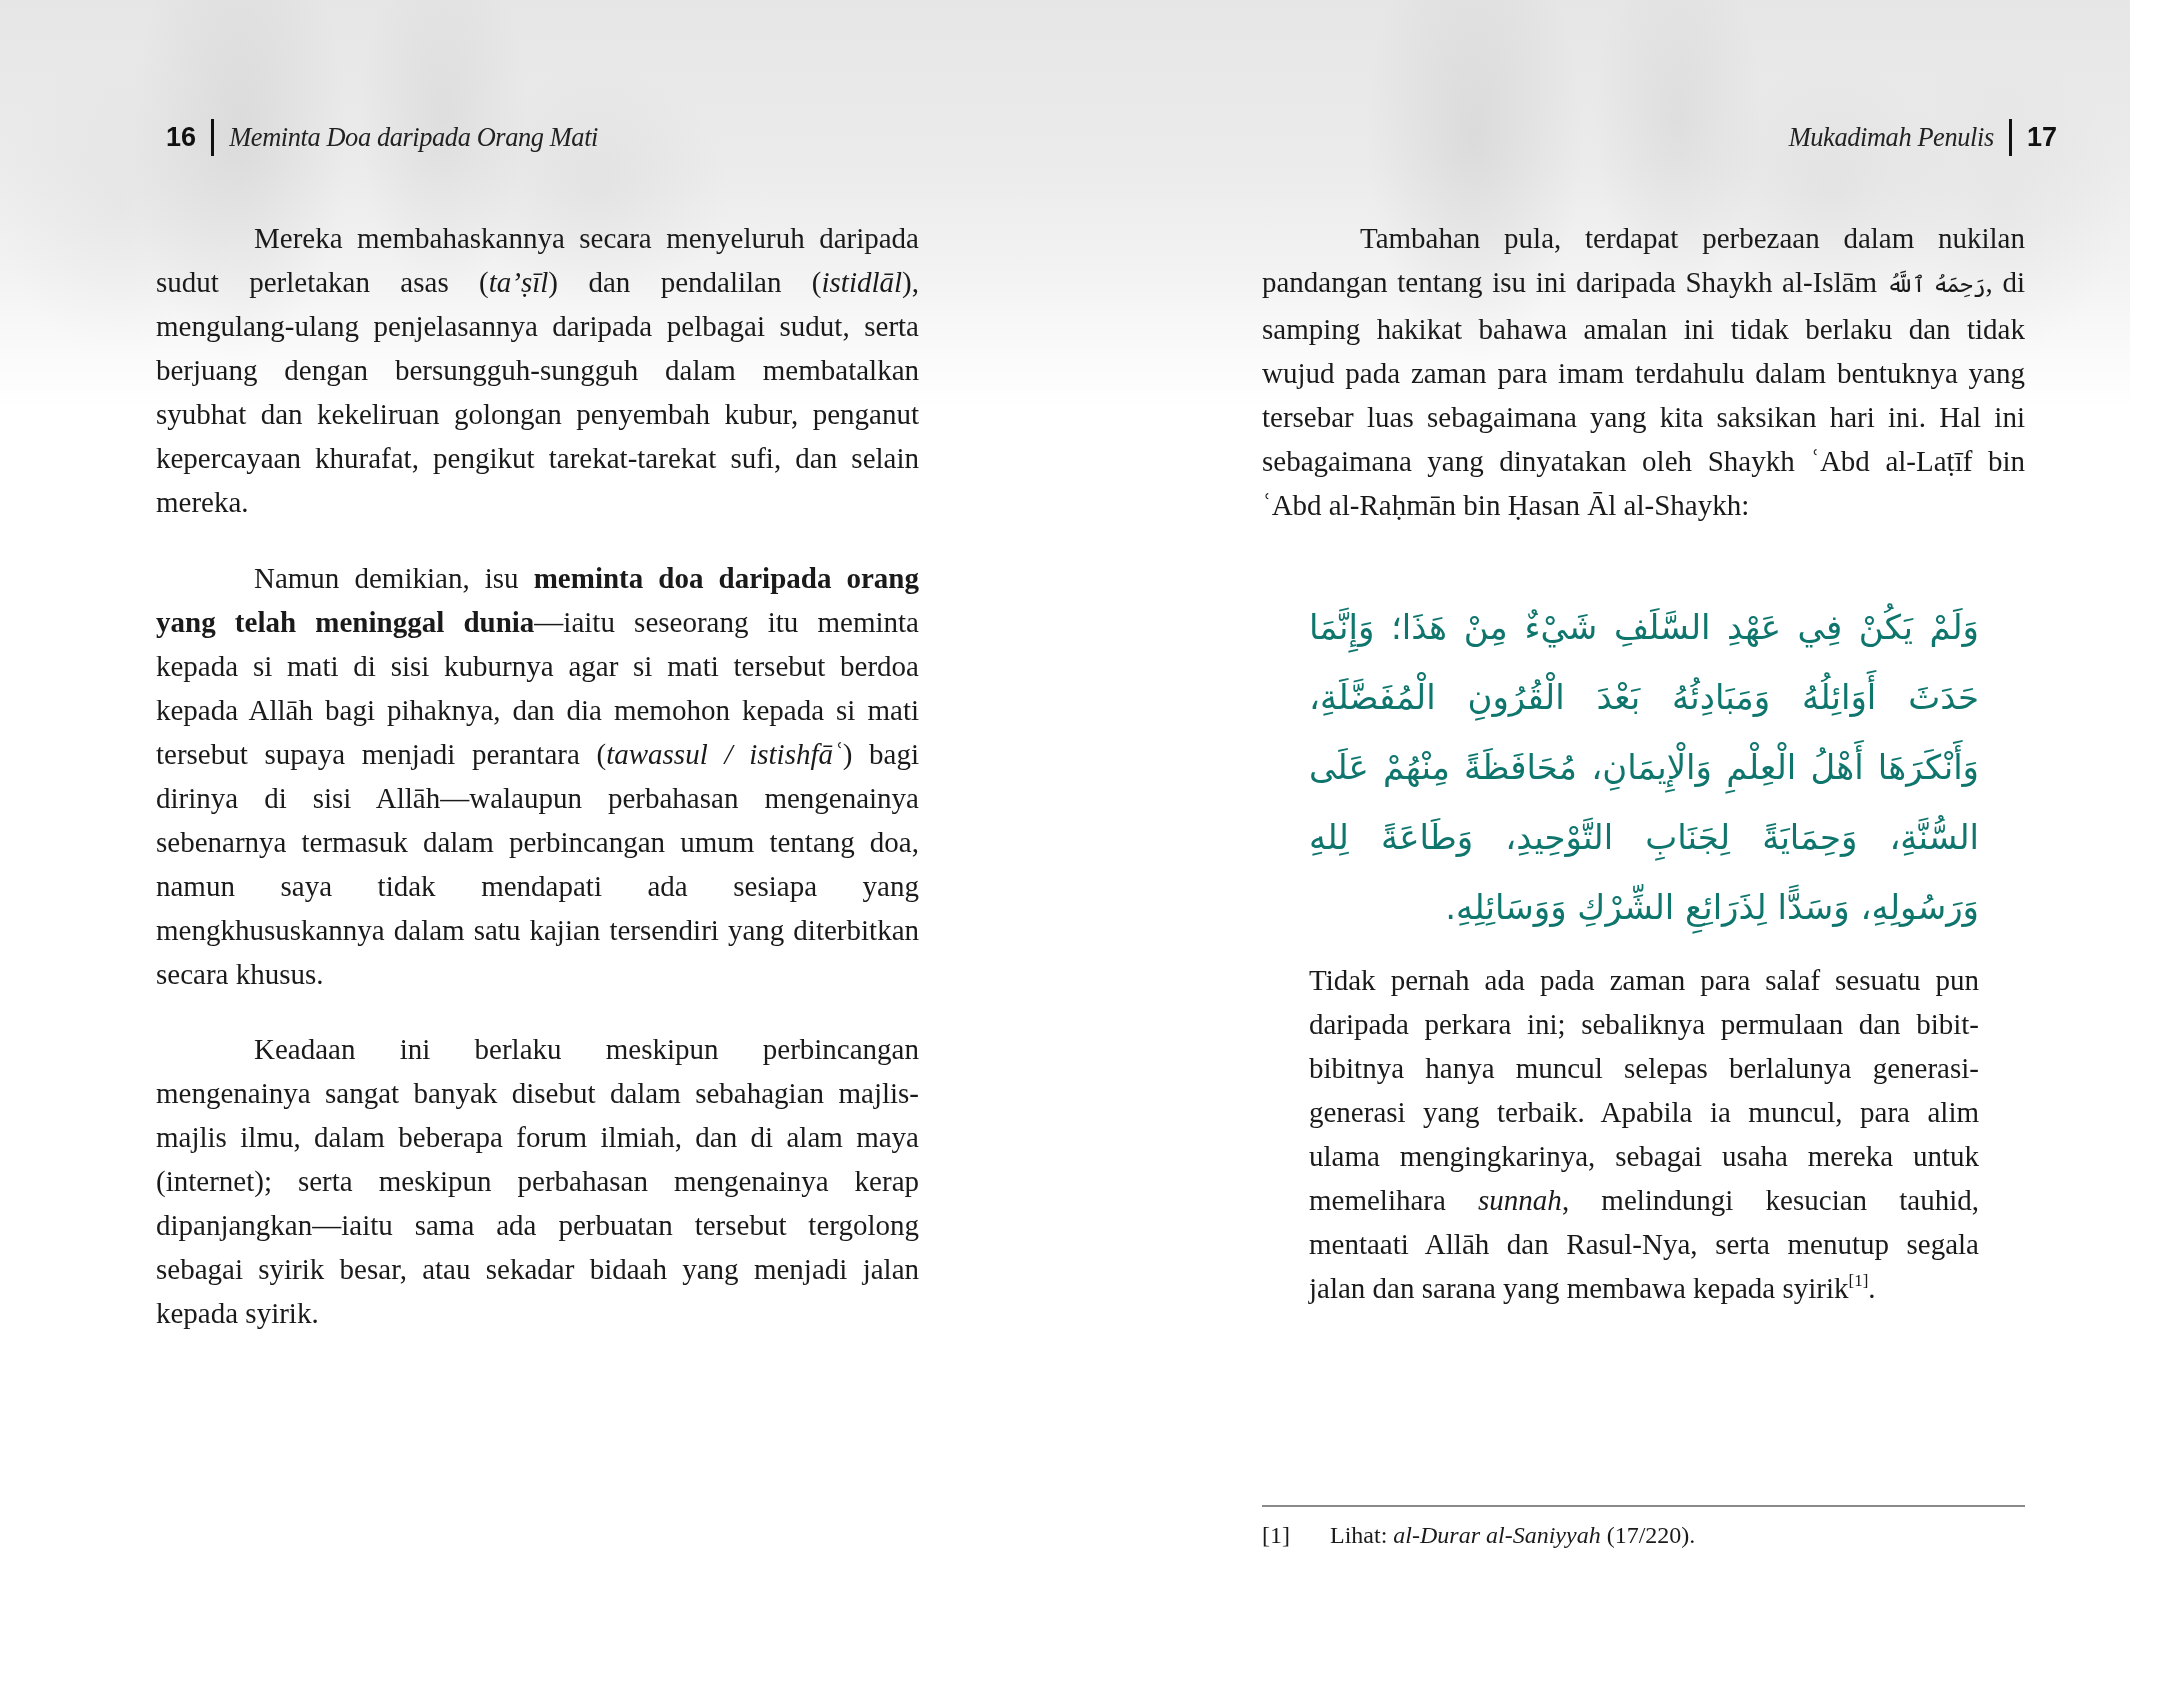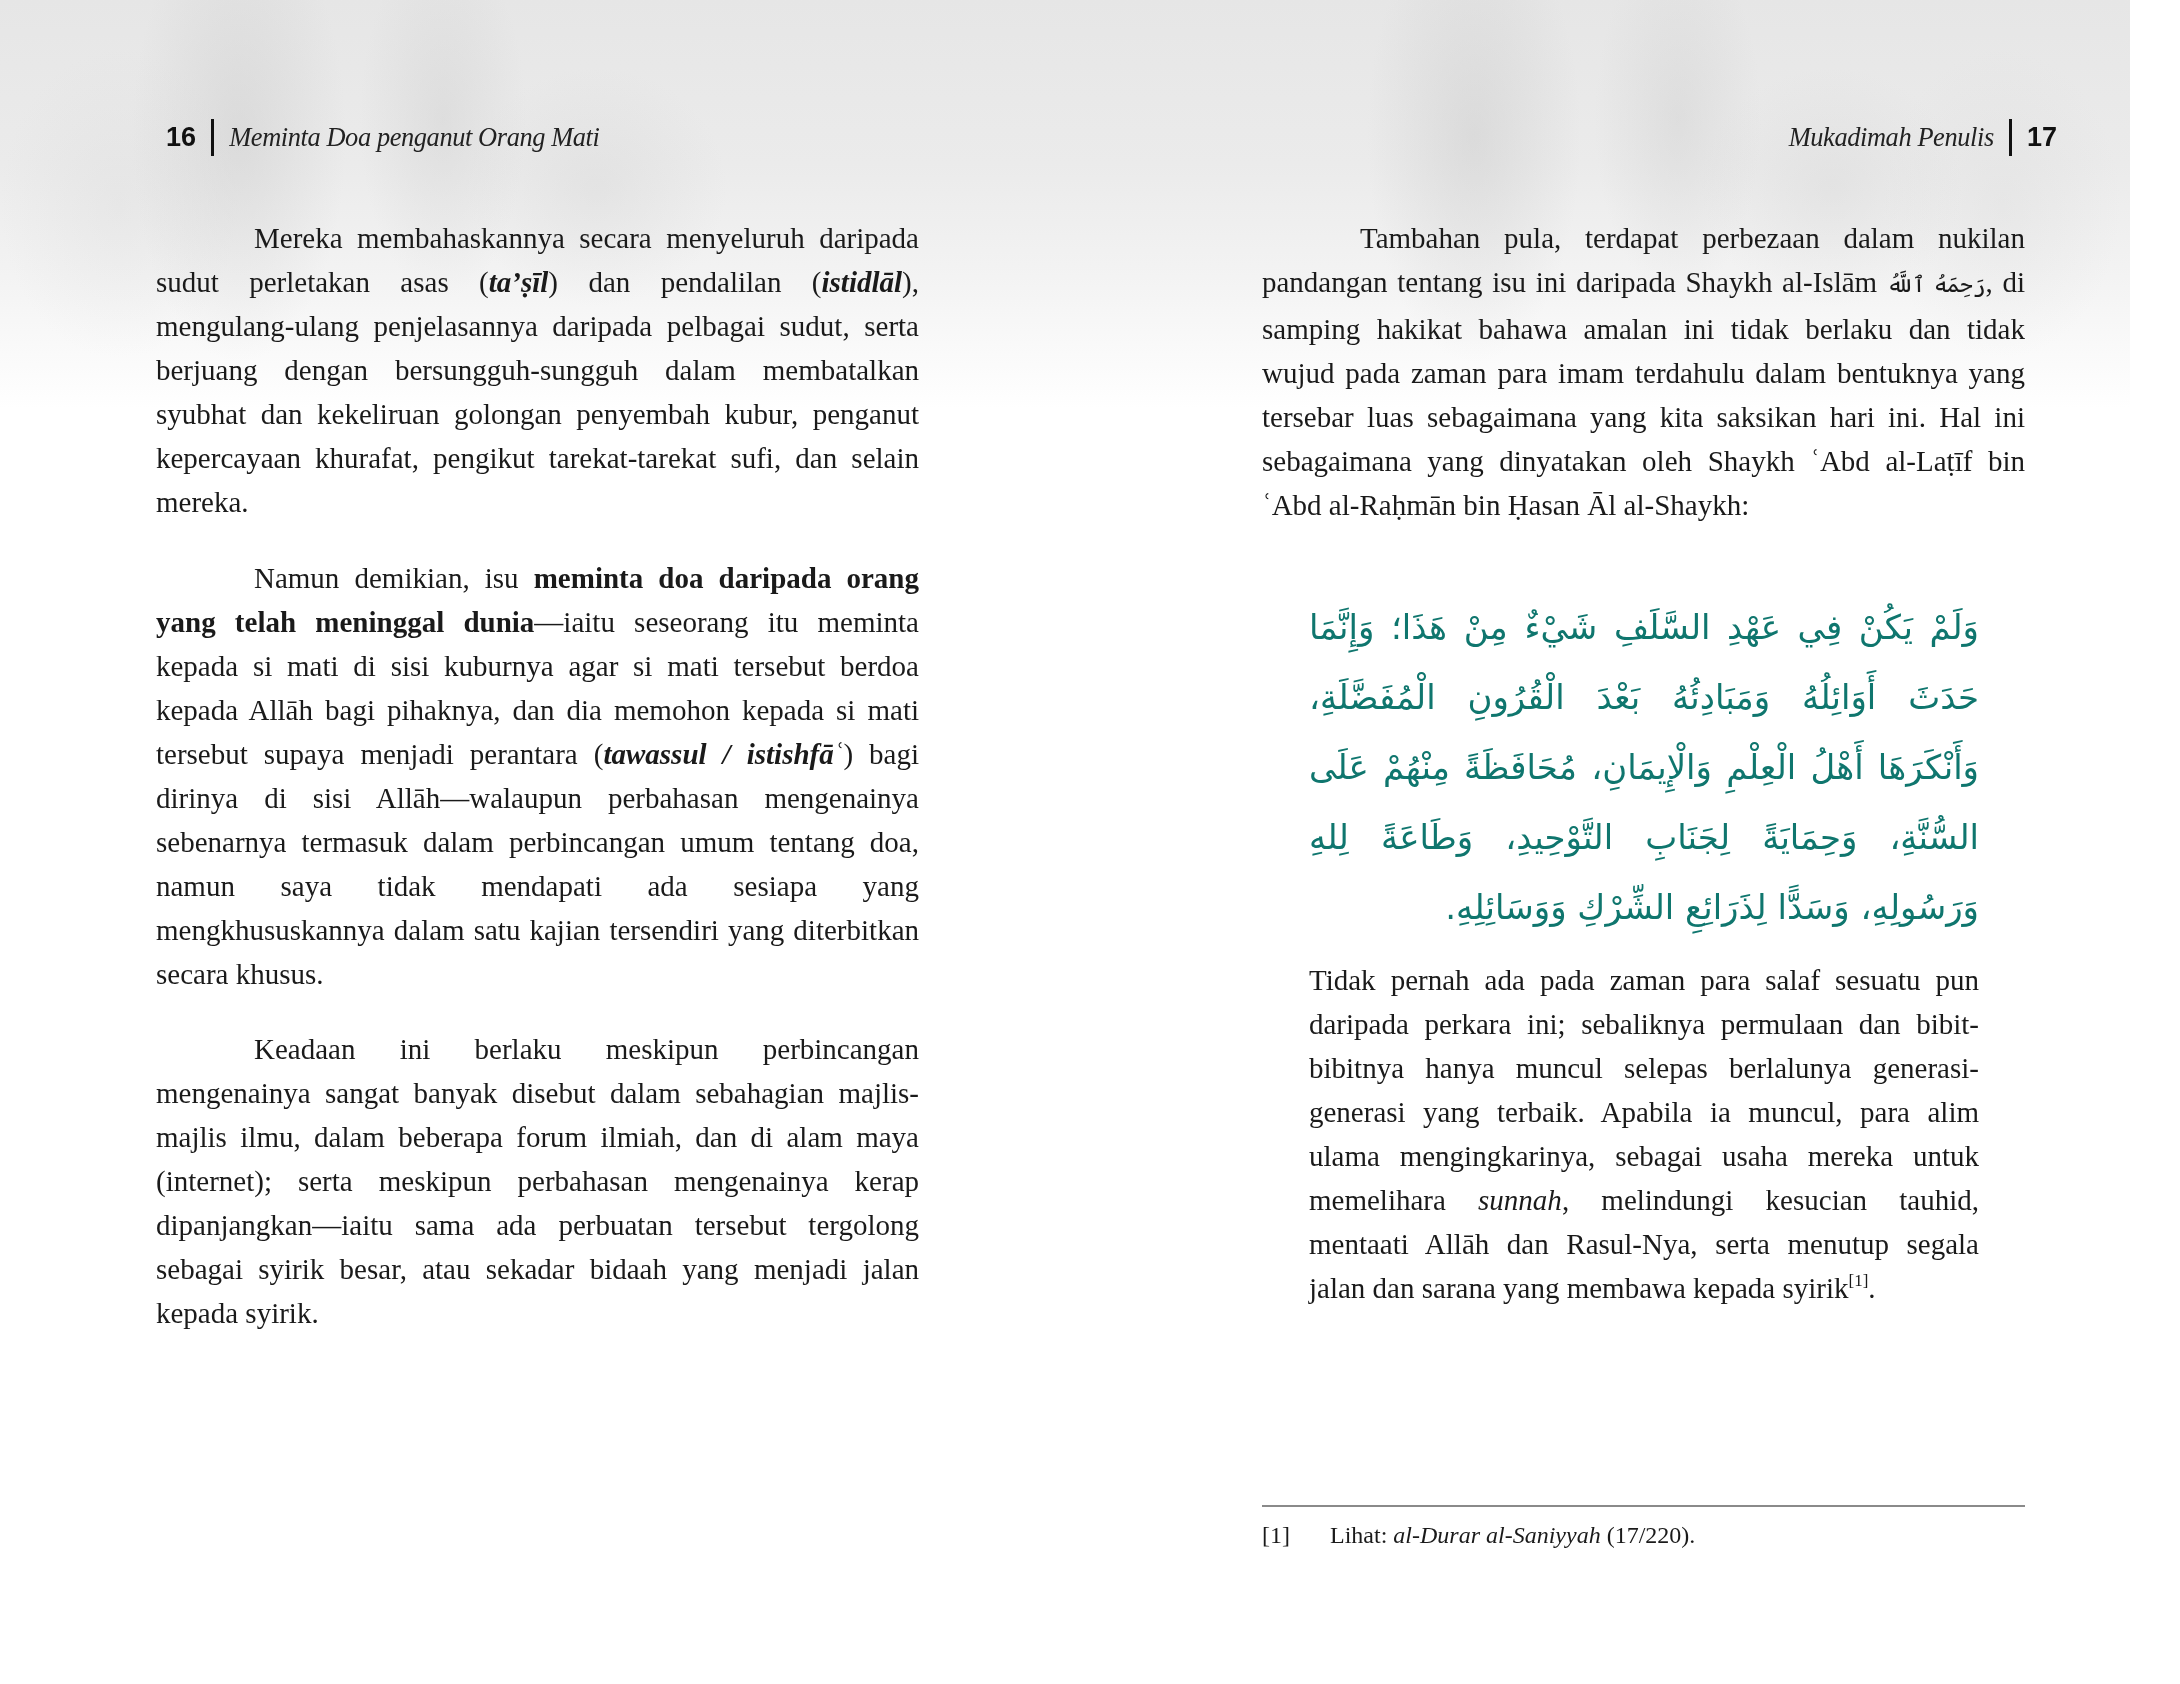--- a/index.html
+++ b/index.html
@@ -76,7 +76,7 @@
     <div class="running-head">
       <span class="folio">16</span>
       <span class="head-sep"></span>
-      <span class="head-title">Meminta Doa penganut Orang Mati</span>
+      <span class="head-title">Meminta Doa daripada Orang Mati</span>
     </div>
 
     <div class="text-block" style="top:216px;">

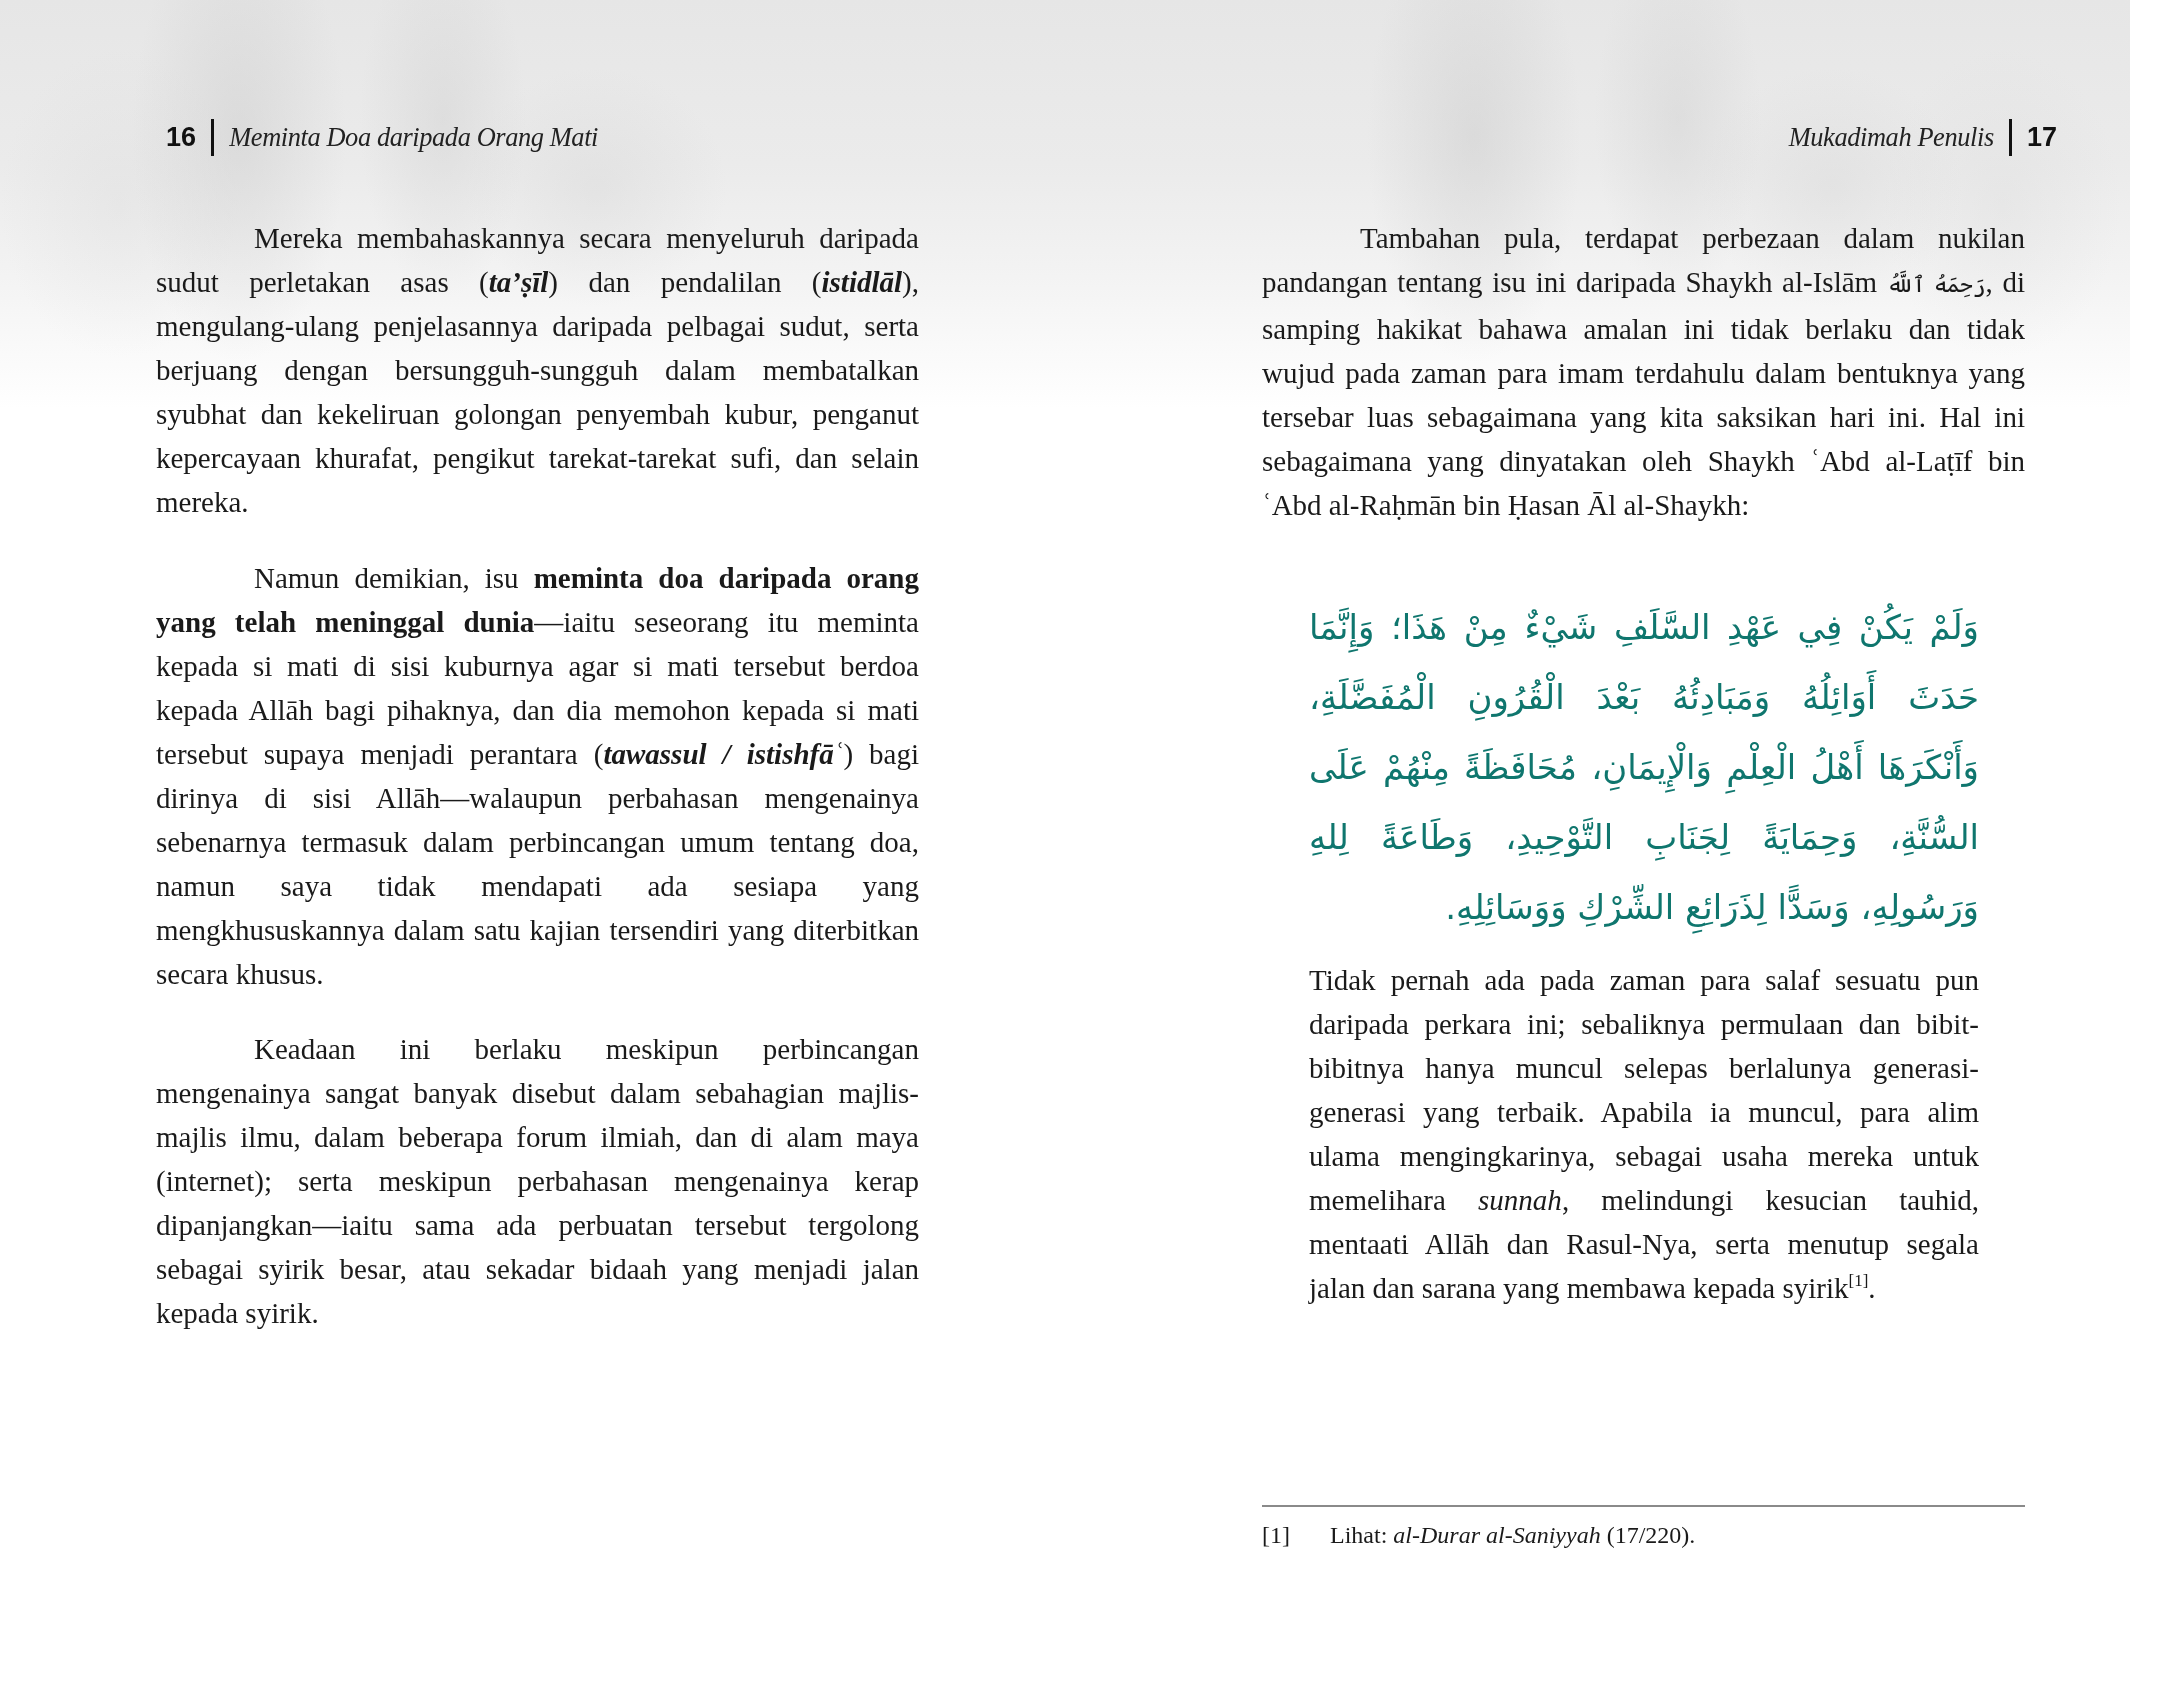--- a/index.html
+++ b/index.html
@@ -42,7 +42,7 @@
   .para { text-indent: 98px; margin-bottom: 31.5px; }
   .para:last-child { margin-bottom: 0; }
   .para b { font-weight: bold; }
-  .para i { font-style: italic; font-weight: bold; }
+  .para i { font-style: italic; }
 
   .honorific { font-family: Liberation Sans, sans-serif; font-size: 22px; }
 

